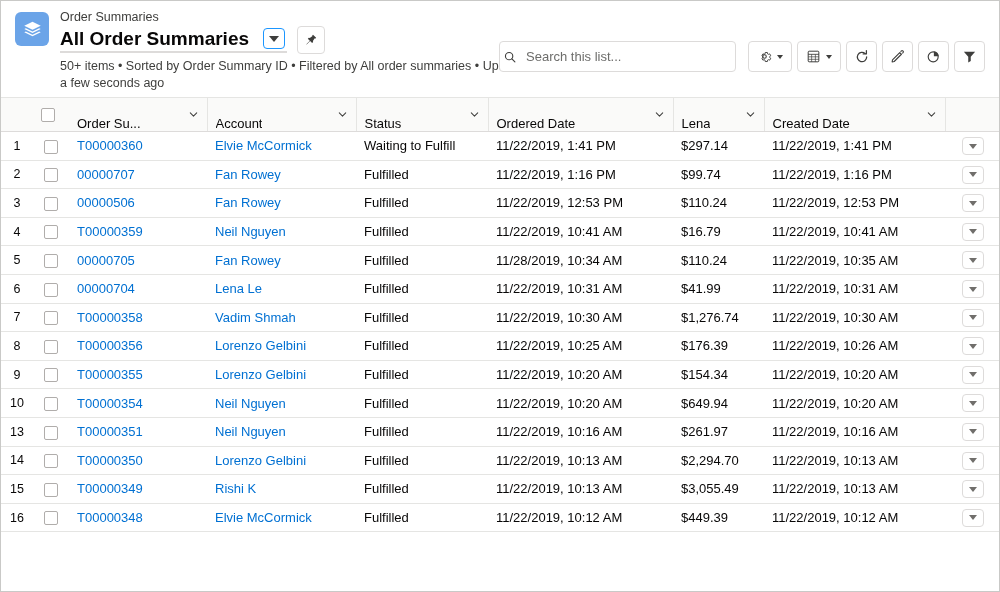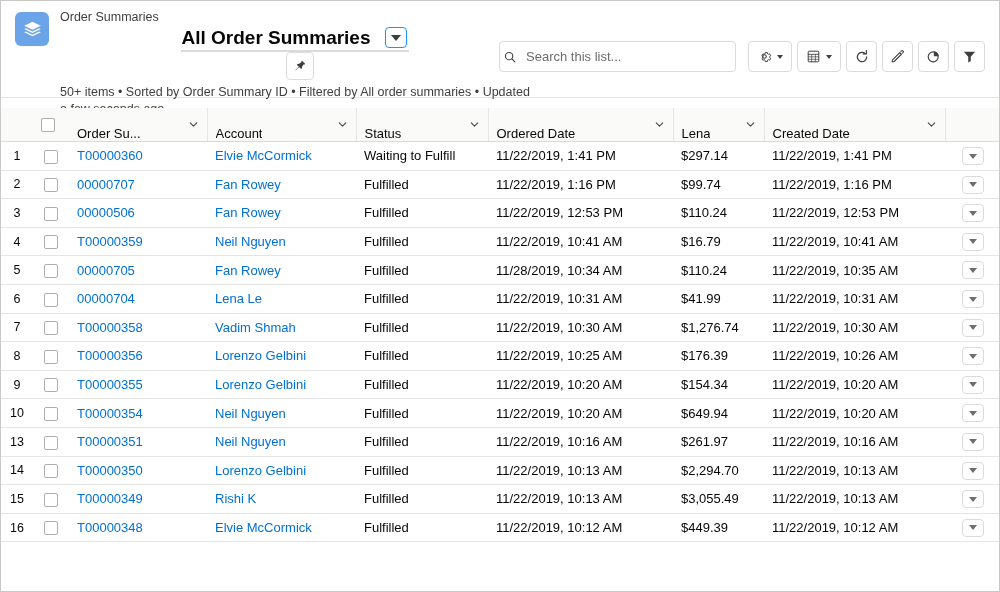--- a/index.html
+++ b/index.html
@@ -15,7 +15,7 @@
     position: relative;
     background: #ffffff;
     border: 1px solid #c9c9c7;
-    display: flex; flex-direction: column; gap: 10px;
+    display: flex; flex-direction: column;
   }
 
   

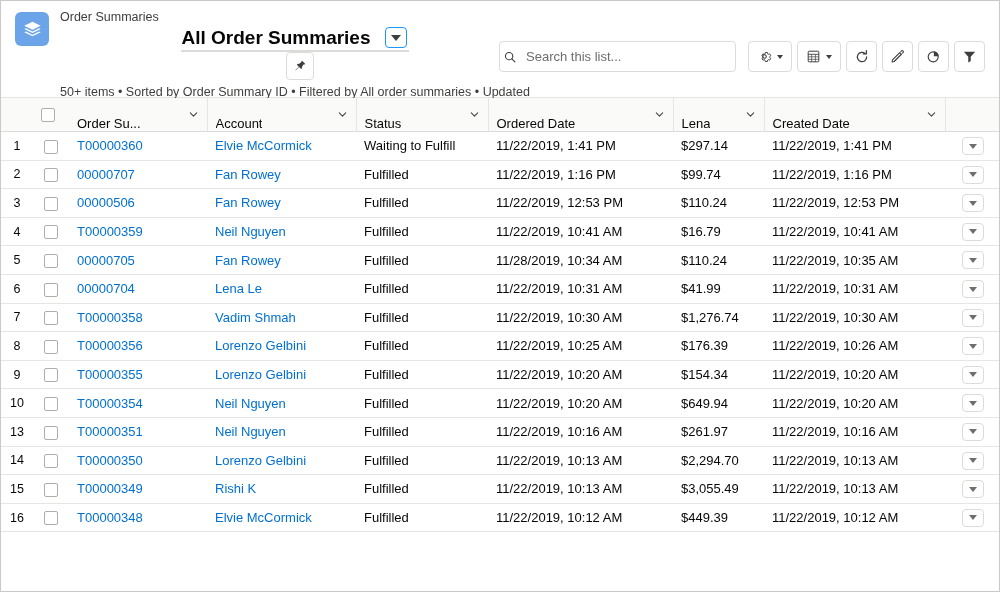--- a/index.html
+++ b/index.html
@@ -46,7 +46,7 @@
     line-height: 15px;
     margin-bottom: 1px;
   }
-  .title-row { display: flex; align-items: center; flex-direction: column; }
+  .title-row { display: flex; align-items: center; }
   .page-title {
     font-size: 19px;
     font-weight: bold;

